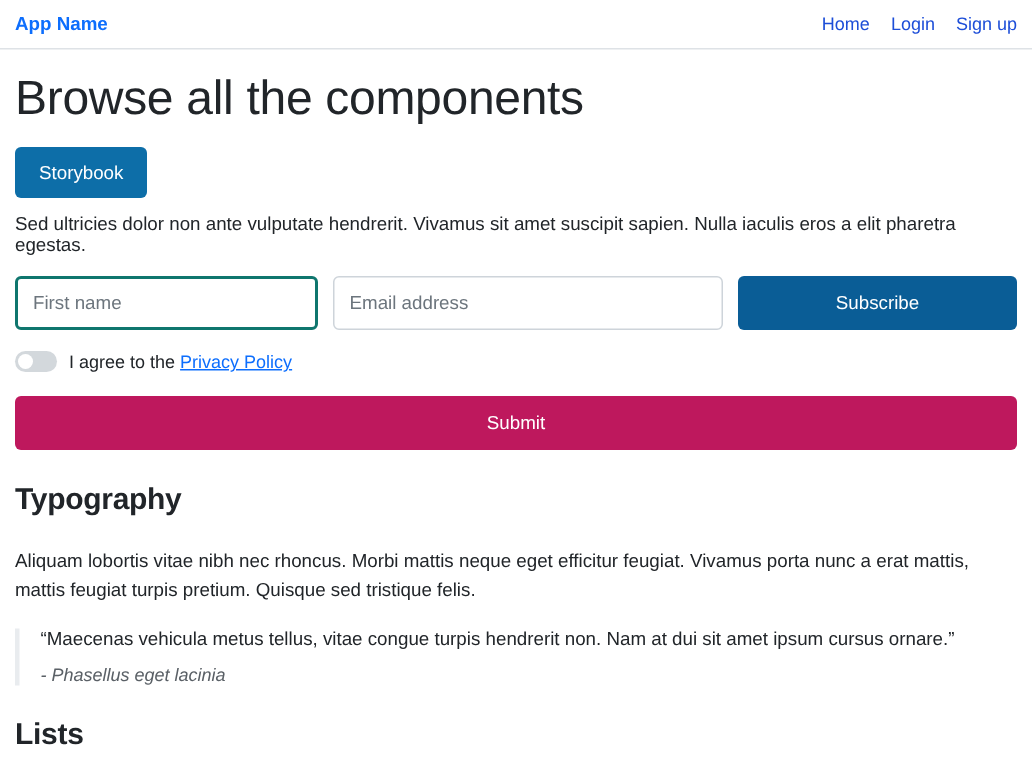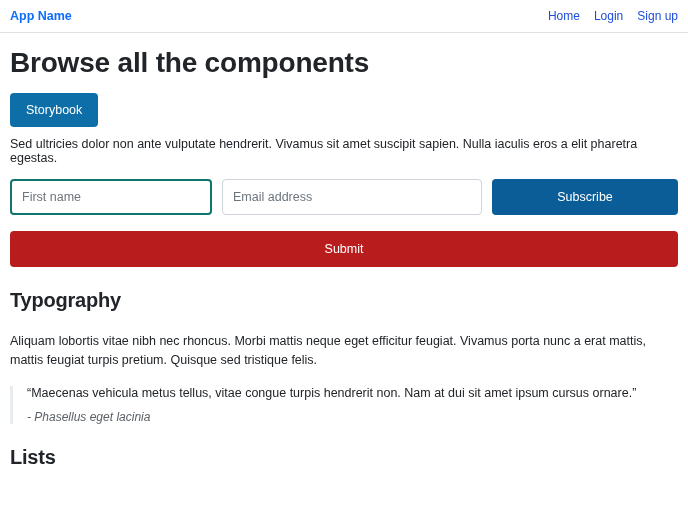--- a/index.html
+++ b/index.html
@@ -45,8 +45,8 @@
     box-sizing: border-box;
   }
   h1.page-title {
-    font-size: 28px;
-    font-weight: bold;
+    font-size: 32px;
+    font-weight: normal;
     margin: 14px 0 0 0;
     letter-spacing: -0.2px;
   }

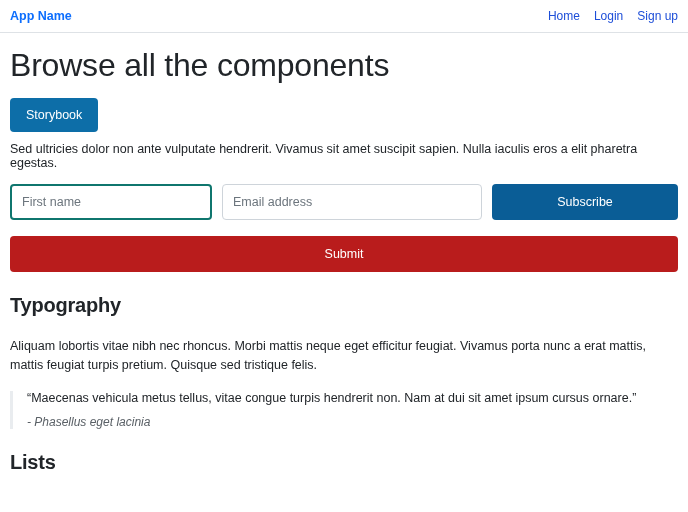--- a/index.html
+++ b/index.html
@@ -199,6 +199,14 @@
     <button class="btn-subscribe">Subscribe</button>
   </div>
 
+  <div class="switch-row">
+    <div class="switch">
+      <div class="knob"></div>
+    </div>
+    <div class="switch-label">
+      <span>I agree to the </span><a href="#">Privacy Policy</a>
+    </div>
+  </div>
 
   <button class="btn-submit">Submit</button>
 

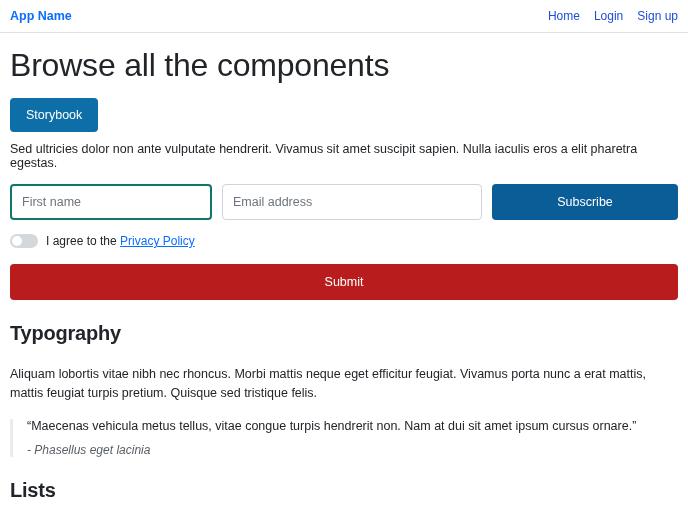--- a/index.html
+++ b/index.html
@@ -142,7 +142,7 @@
     display: block;
     width: 100%;
     margin-top: 16px;
-    background: #b91c1c;
+    background: #be185d;
     color: #ffffff;
     border: none;
     border-radius: 4px;

